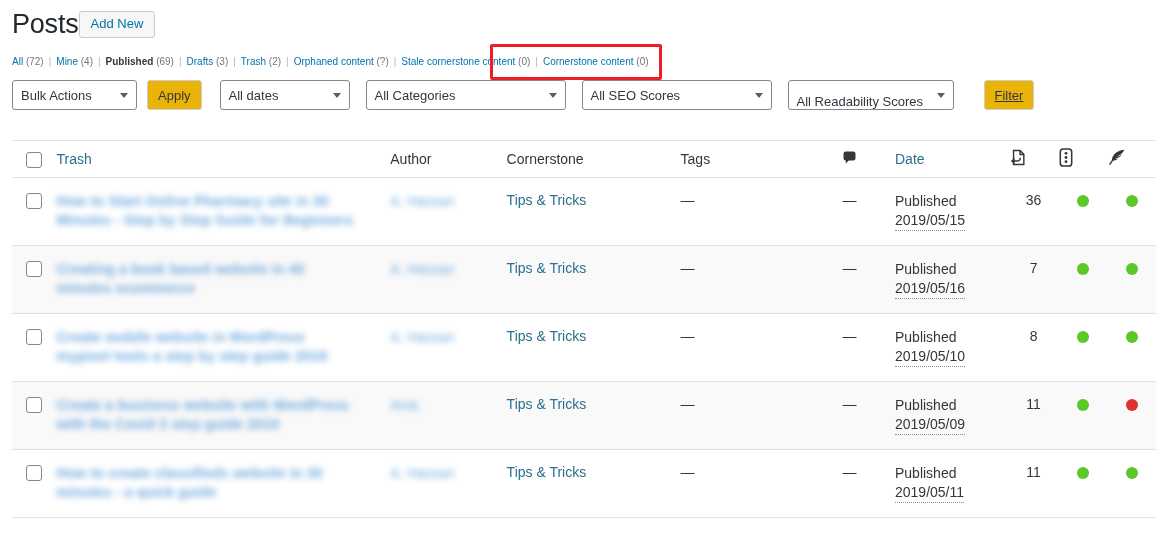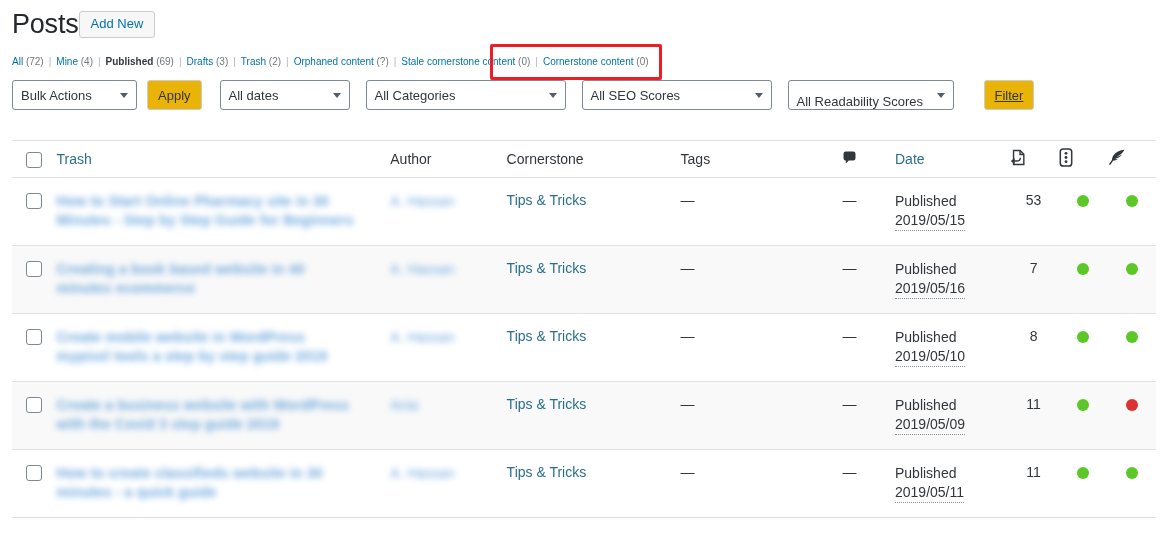--- a/index.html
+++ b/index.html
@@ -264,7 +264,7 @@
           <td class="dash">—</td>
           <td class="dash">—</td>
           <td><span class="status">Published</span><span class="date-val">2019/05/15</span></td>
-          <td class="links-val" style="text-align: center;">53</td>
+          <td class="links-val" style="text-align: center;">36</td>
           <td style="text-align: center;"><span class="dot" style="background:#5cc828"></span></td>
           <td style="text-align: center;"><span class="dot" style="background:#5cc828"></span></td>
         </tr>

